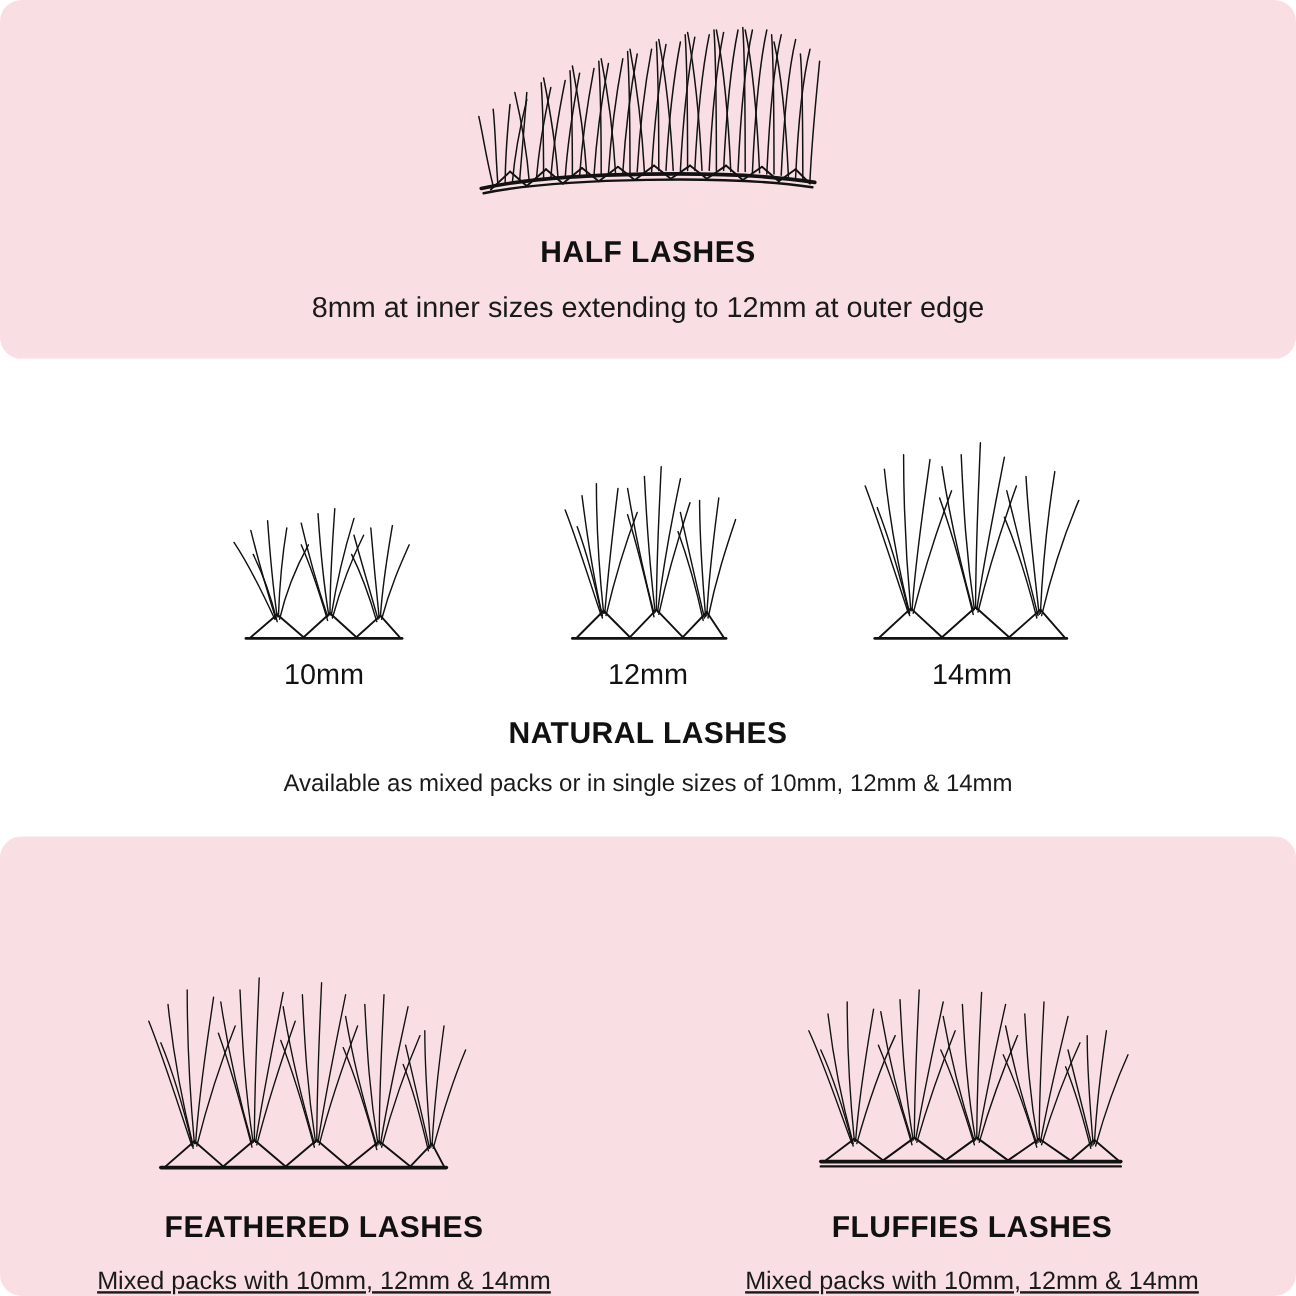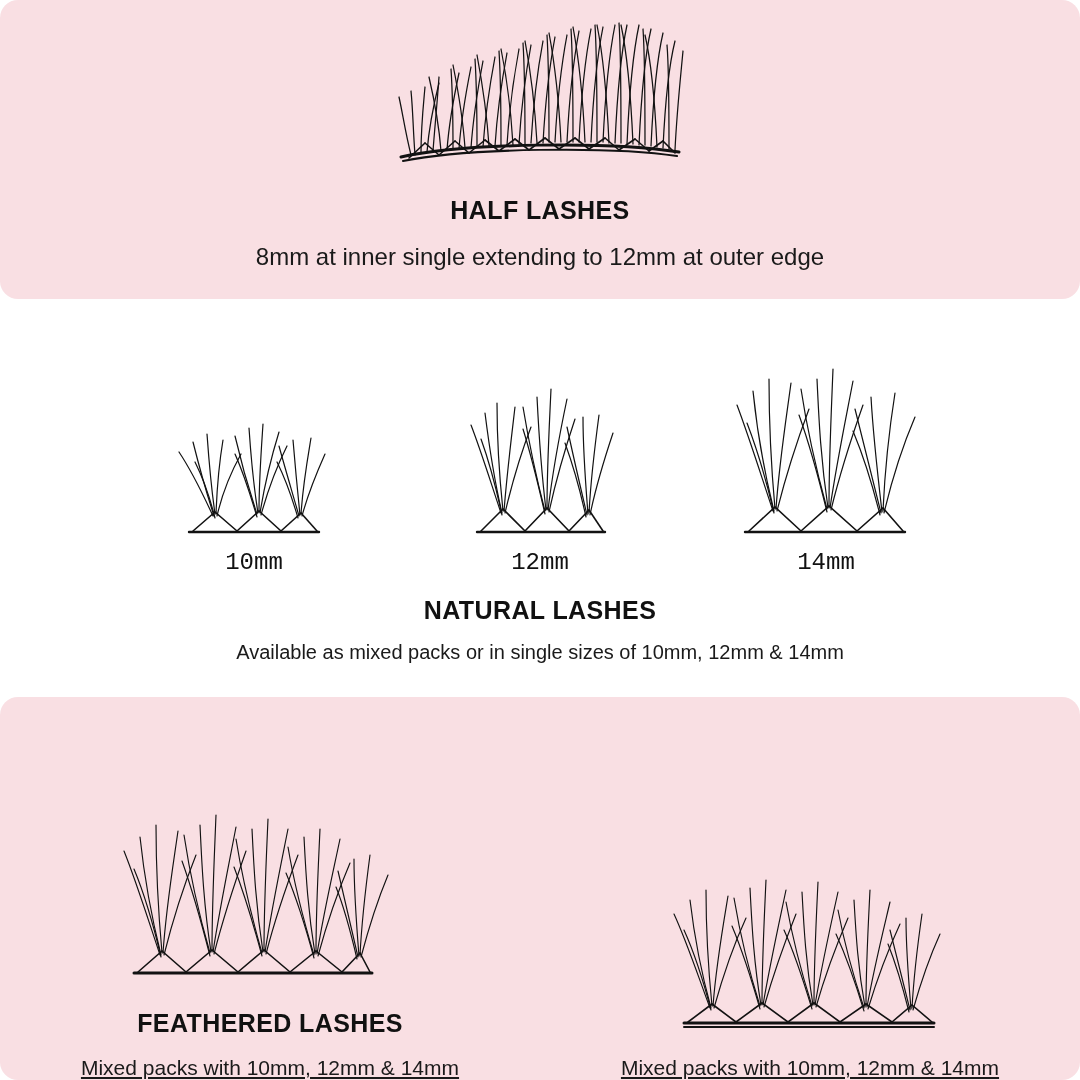--- a/index.html
+++ b/index.html
@@ -196,7 +196,7 @@
     </div>
 
     <div class="title half-title">HALF LASHES</div>
-    <div class="subtitle half-sub">8mm at inner single extending to 12mm at outer edge</div>
+    <div class="subtitle half-sub">8mm at inner sizes extending to 12mm at outer edge</div>
   </div>
 
   <div class="section section-natural">

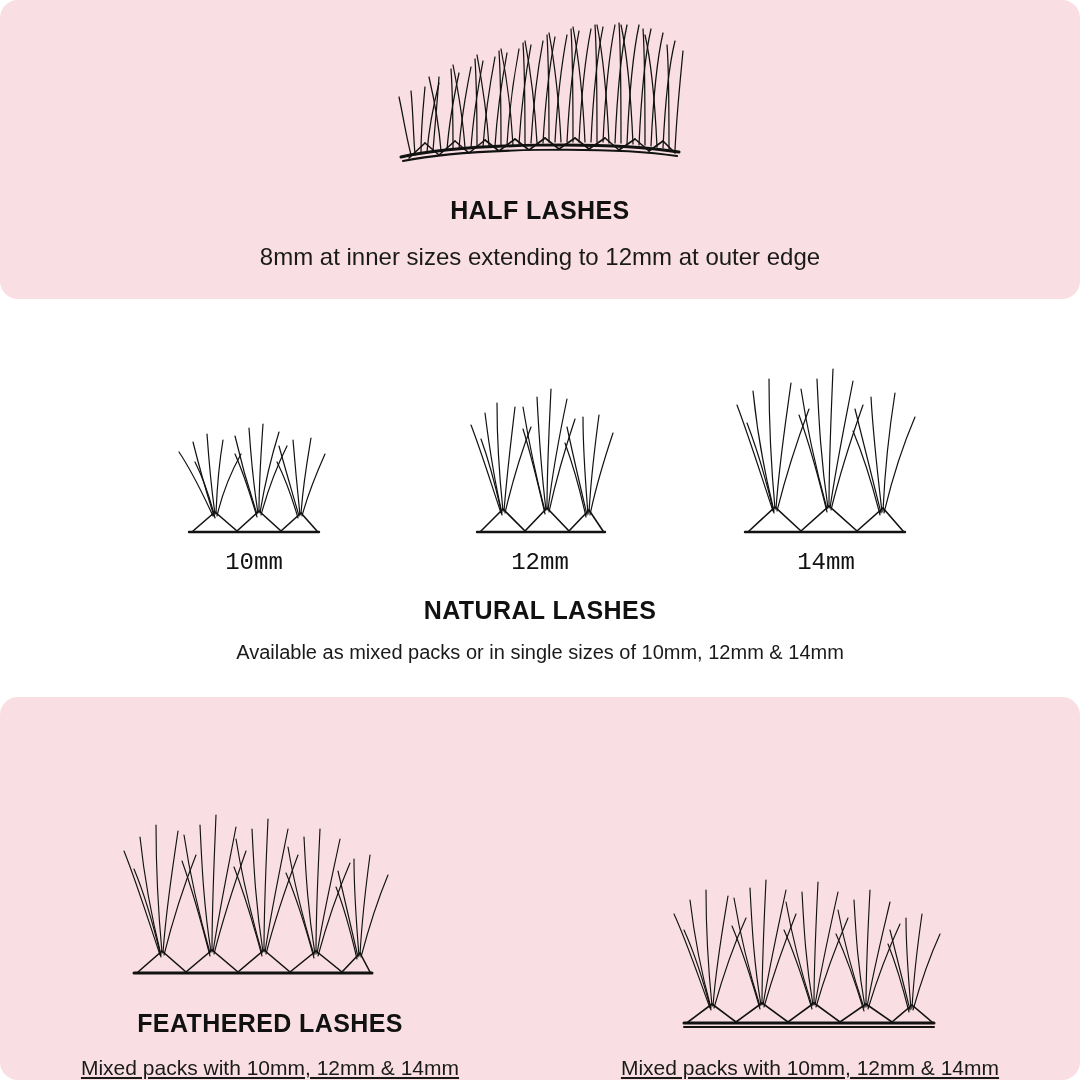--- a/index.html
+++ b/index.html
@@ -61,8 +61,7 @@
     display: flex;
     justify-content: center;
     align-items: flex-end;
-    gap: 46px;
-    font-family: Liberation Mono, monospace;
+    gap: 30px;
   }
   .lash-item {
     display: flex;

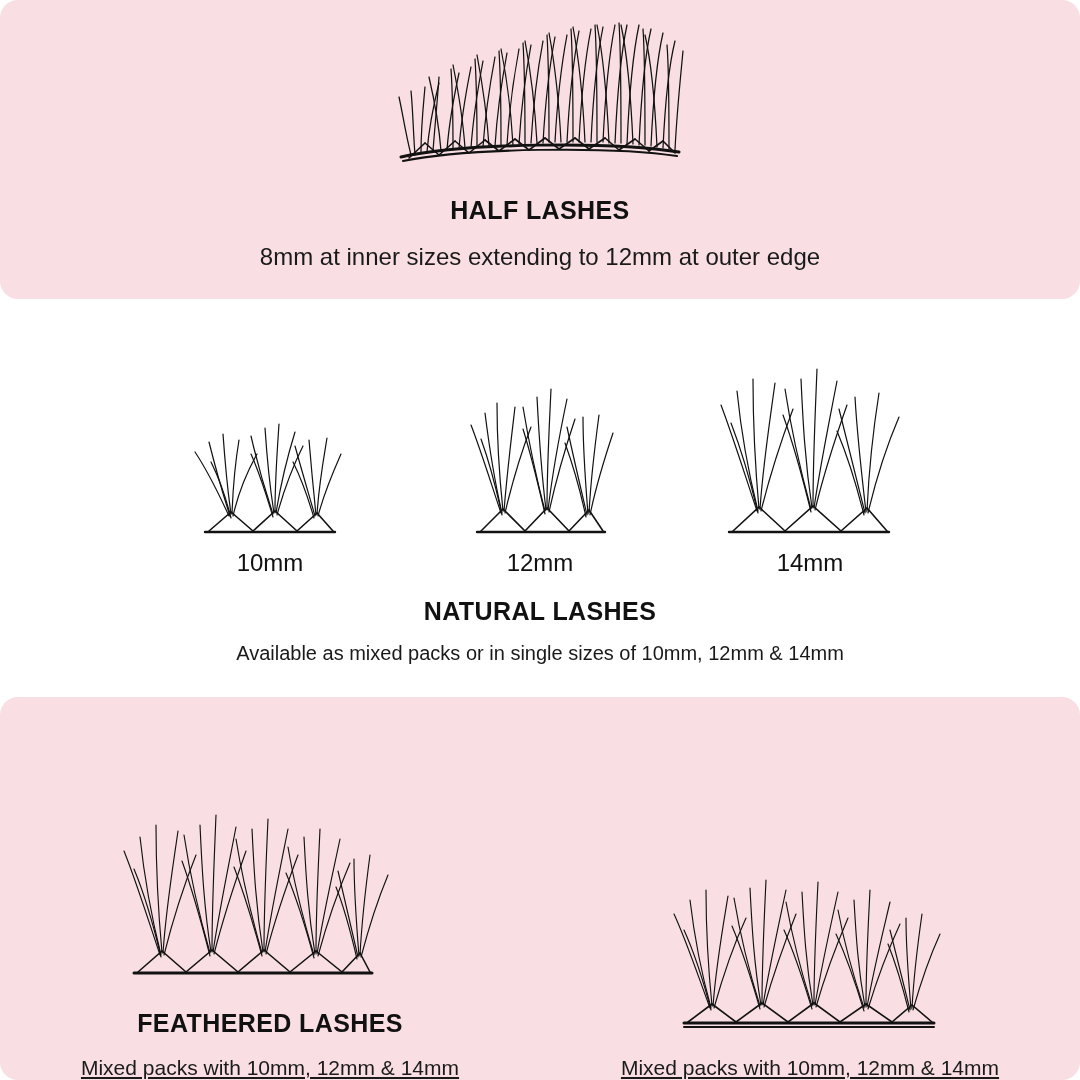--- a/index.html
+++ b/index.html
@@ -432,6 +432,7 @@
             </g>
           </svg>
         </div>
+        <div class="title bottom-title">FLUFFIES LASHES</div>
         <div class="subtitle bottom-sub">Mixed packs with 10mm, 12mm &amp; 14mm</div>
       </div>
 

